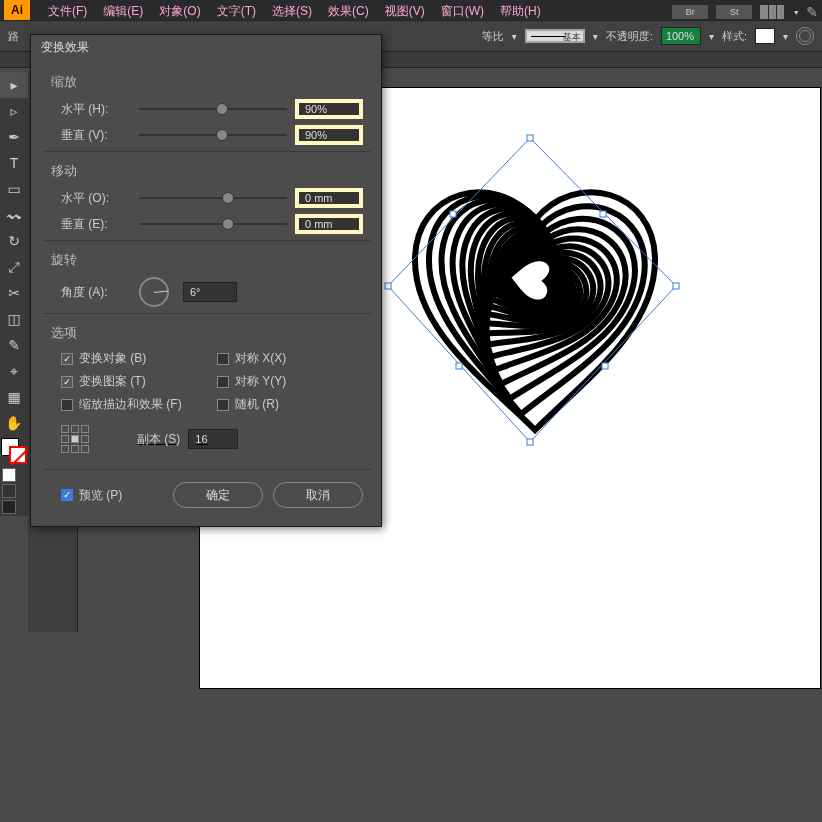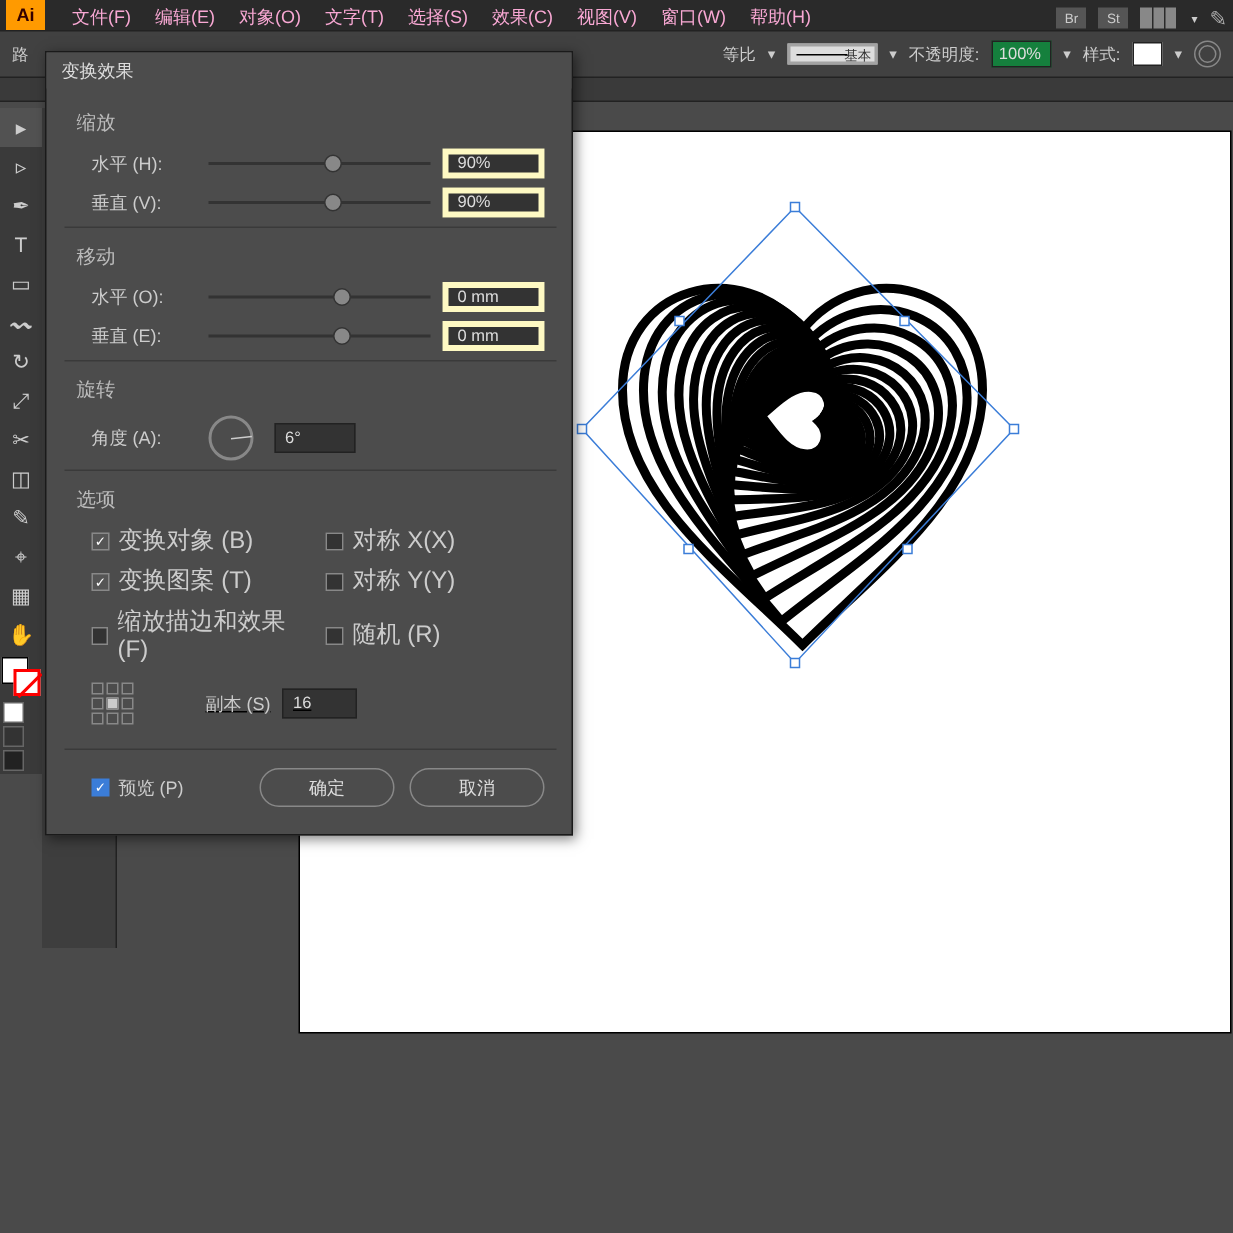--- a/index.html
+++ b/index.html
@@ -10,7 +10,7 @@
 .app-logo { width: 26px; height: 20px; background: #ff9a00; color: #330000; font-weight: bold; font-size: 12px; display: flex; align-items: center; justify-content: center; margin-right: 10px; }
 .menu-item { color: #f9a8d4; font-size: 12px; padding: 0 8px; cursor: pointer; margin-top: 15px; }
 .menu-right { margin-left: auto; display: flex; gap: 8px; align-items: center; }
-.menu-icon { width: 20px; height: 14px; background: #555; color: #ccc; font-size: 9px; display: flex; align-items: center; justify-content: center; }
+.menu-icon { width: 36px; height: 14px; background: #555; color: #ccc; font-size: 9px; display: flex; align-items: center; justify-content: center; }
 .layout-icon { width: 24px; height: 14px; display: flex; gap: 1px; }
 .layout-icon span { flex: 1; background: #888; }
 .dropdown-arrow { color: #ccc; font-size: 8px; margin-left: 2px; }

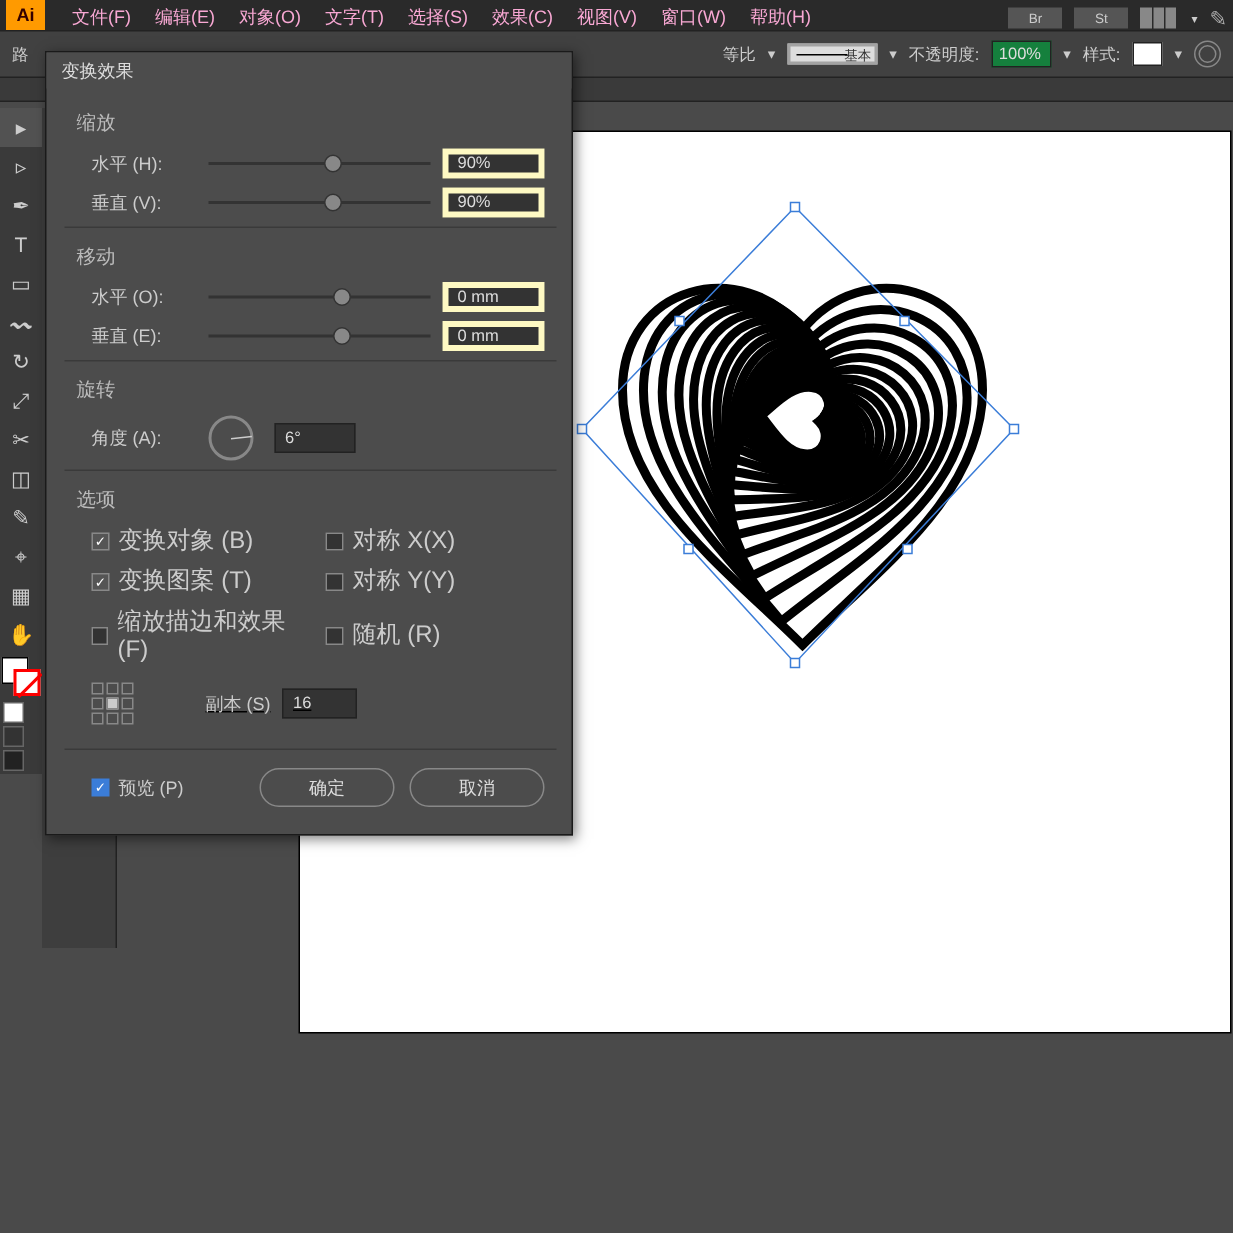--- a/index.html
+++ b/index.html
@@ -70,7 +70,7 @@
 
 
 .options { display: grid; grid-template-columns: 1fr 1fr; gap: 6px 10px; margin-top: 4px; }
-.check { display: flex; align-items: center; gap: 6px; color: #ccc; font-size: 16px; }
+.check { display: flex; align-items: center; gap: 6px; color: #ccc; font-size: 12px; }
 .checkbox { width: 12px; height: 12px; border: 1px solid #888; background: #333; display: flex; align-items: center; justify-content: center; font-size: 10px; color: #fff; }
 .checkbox.checked { background: #555; }
 .checkbox.checked::after { content: "✓"; font-size: 9px; }

